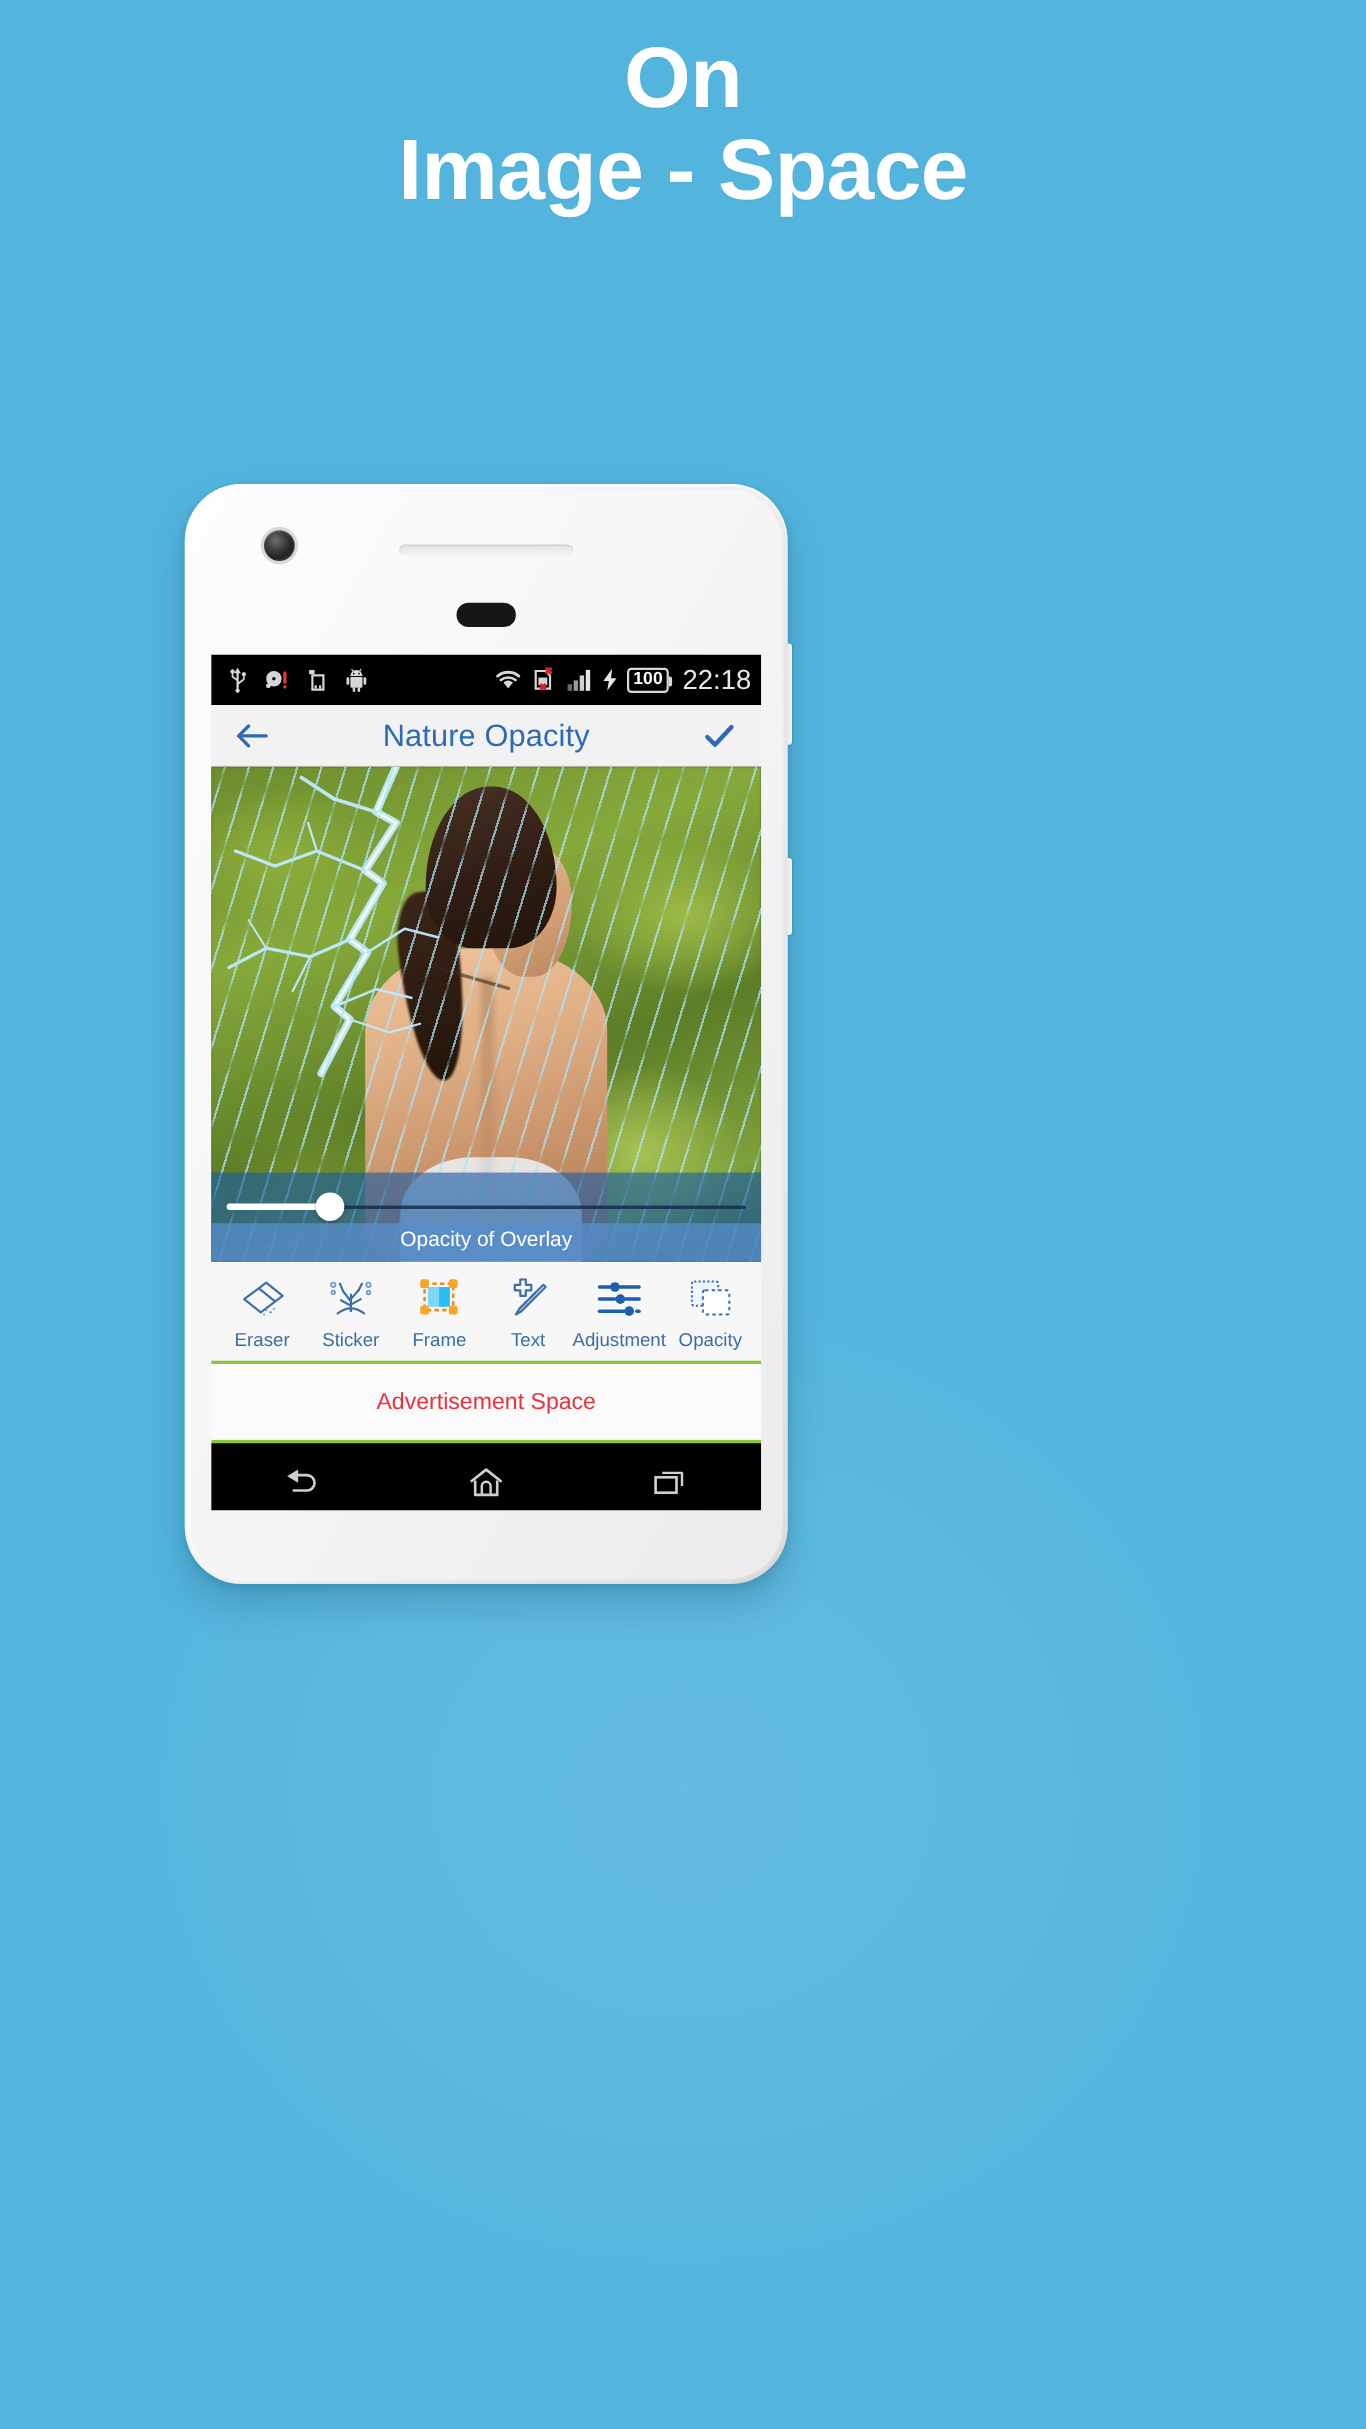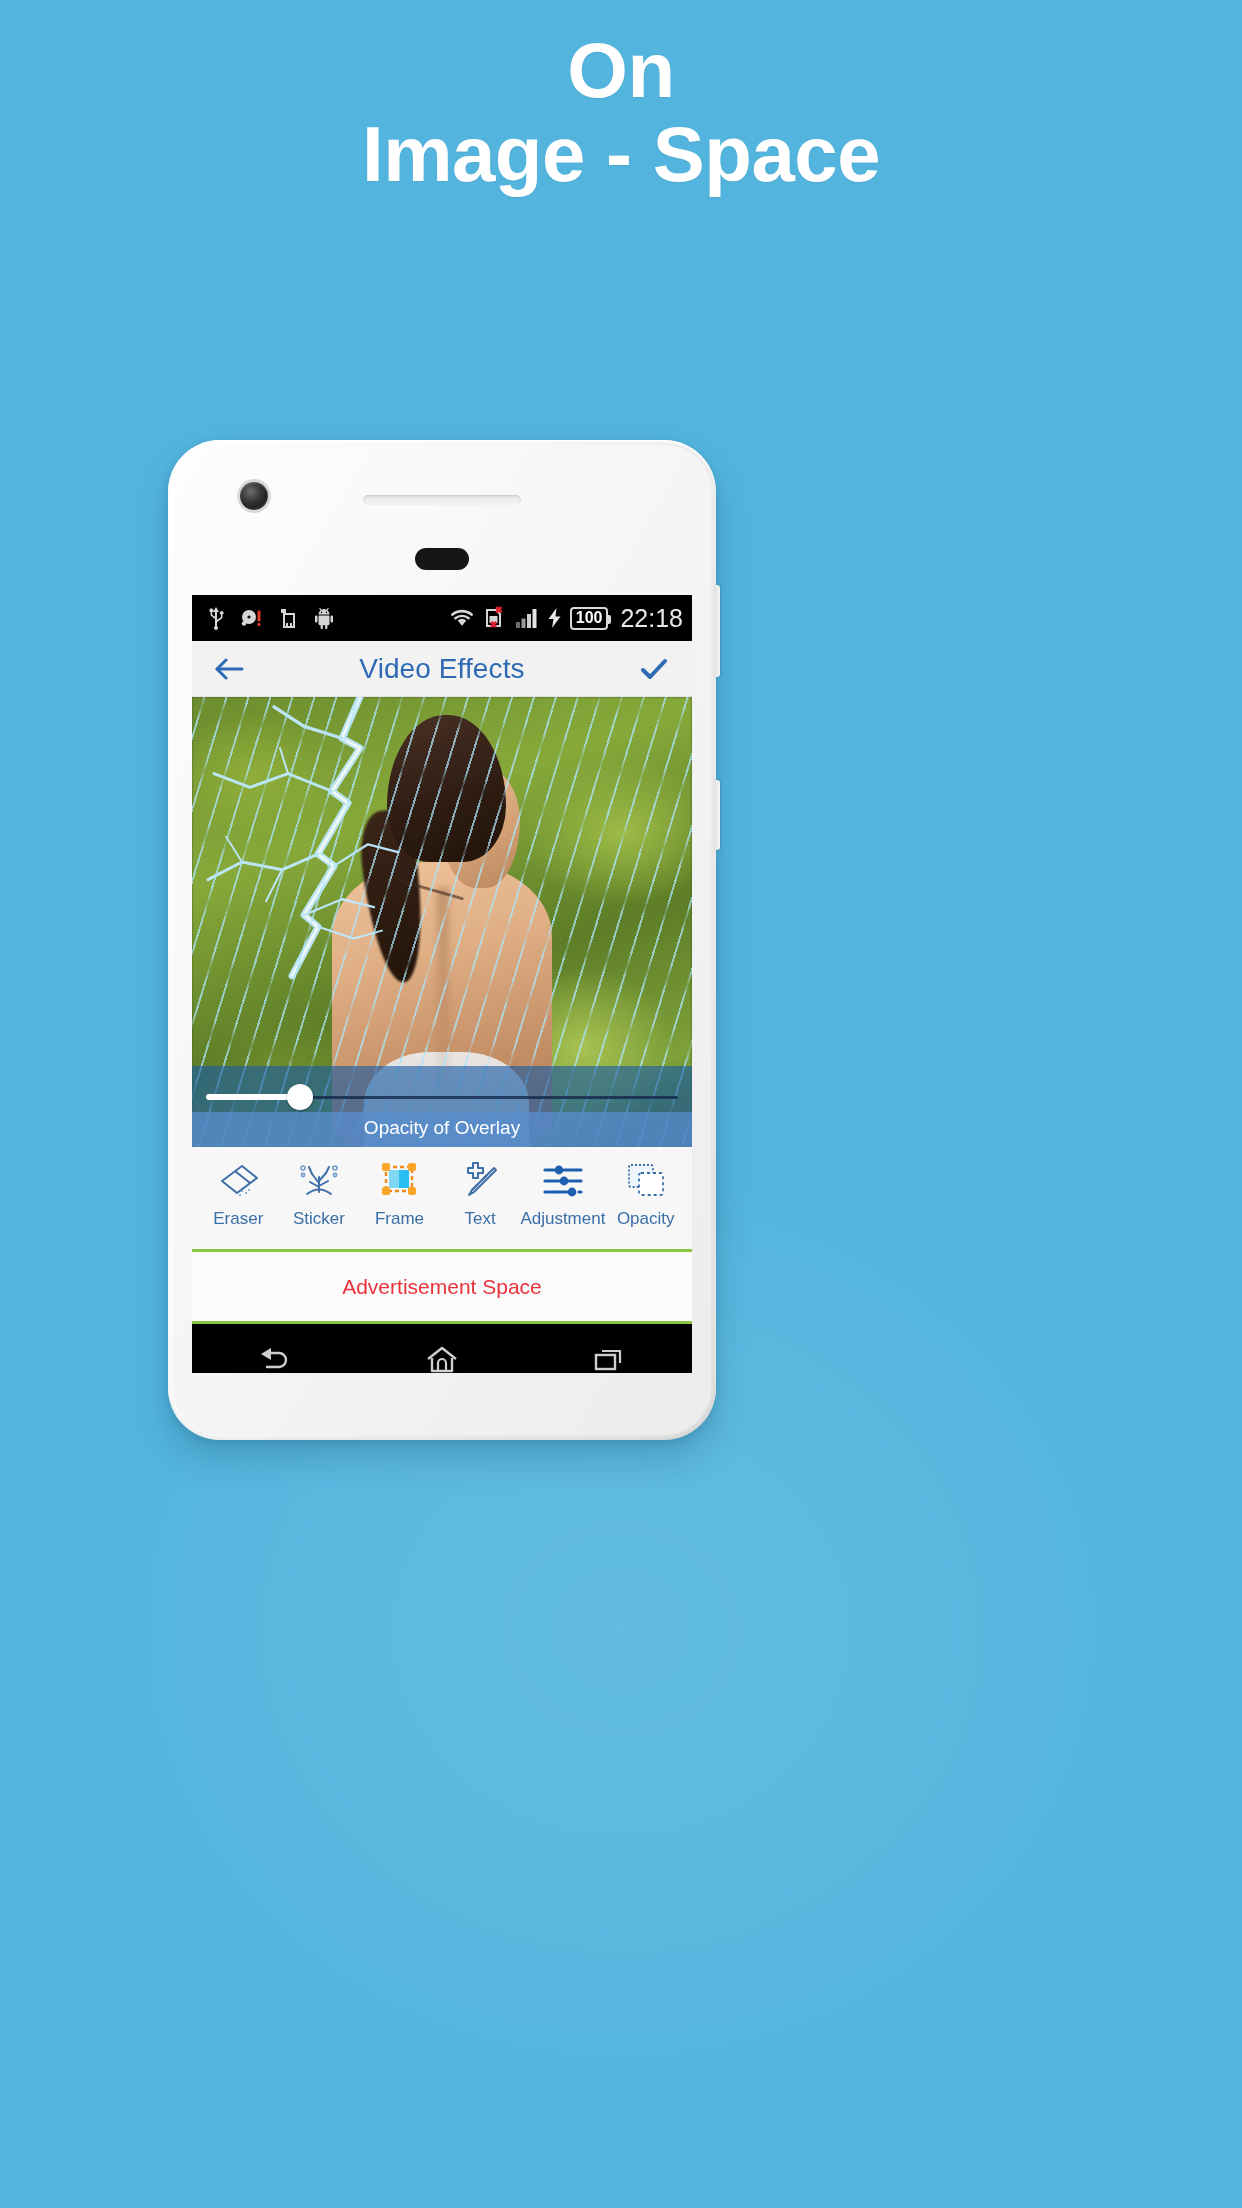--- a/index.html
+++ b/index.html
@@ -450,7 +450,7 @@
           <path d="M11 4 L2 13 L11 22" stroke="#2f6bb5" stroke-width="3" fill="none" stroke-linecap="round" stroke-linejoin="round"></path>
         </svg>
       </div>
-      <div id="app-title" style="color: rgb(47, 107, 181);">Video Effects</div>
+      <div id="app-title" style="color: rgb(47, 107, 181);">Nature Opacity</div>
       <div class="bar-icon-btn">
         <svg width="30" height="26" viewBox="0 0 30 26">
           <path d="M4 14 L11 21 L26 5" stroke="#2f6bb5" stroke-width="4" fill="none" stroke-linecap="round" stroke-linejoin="round"></path>

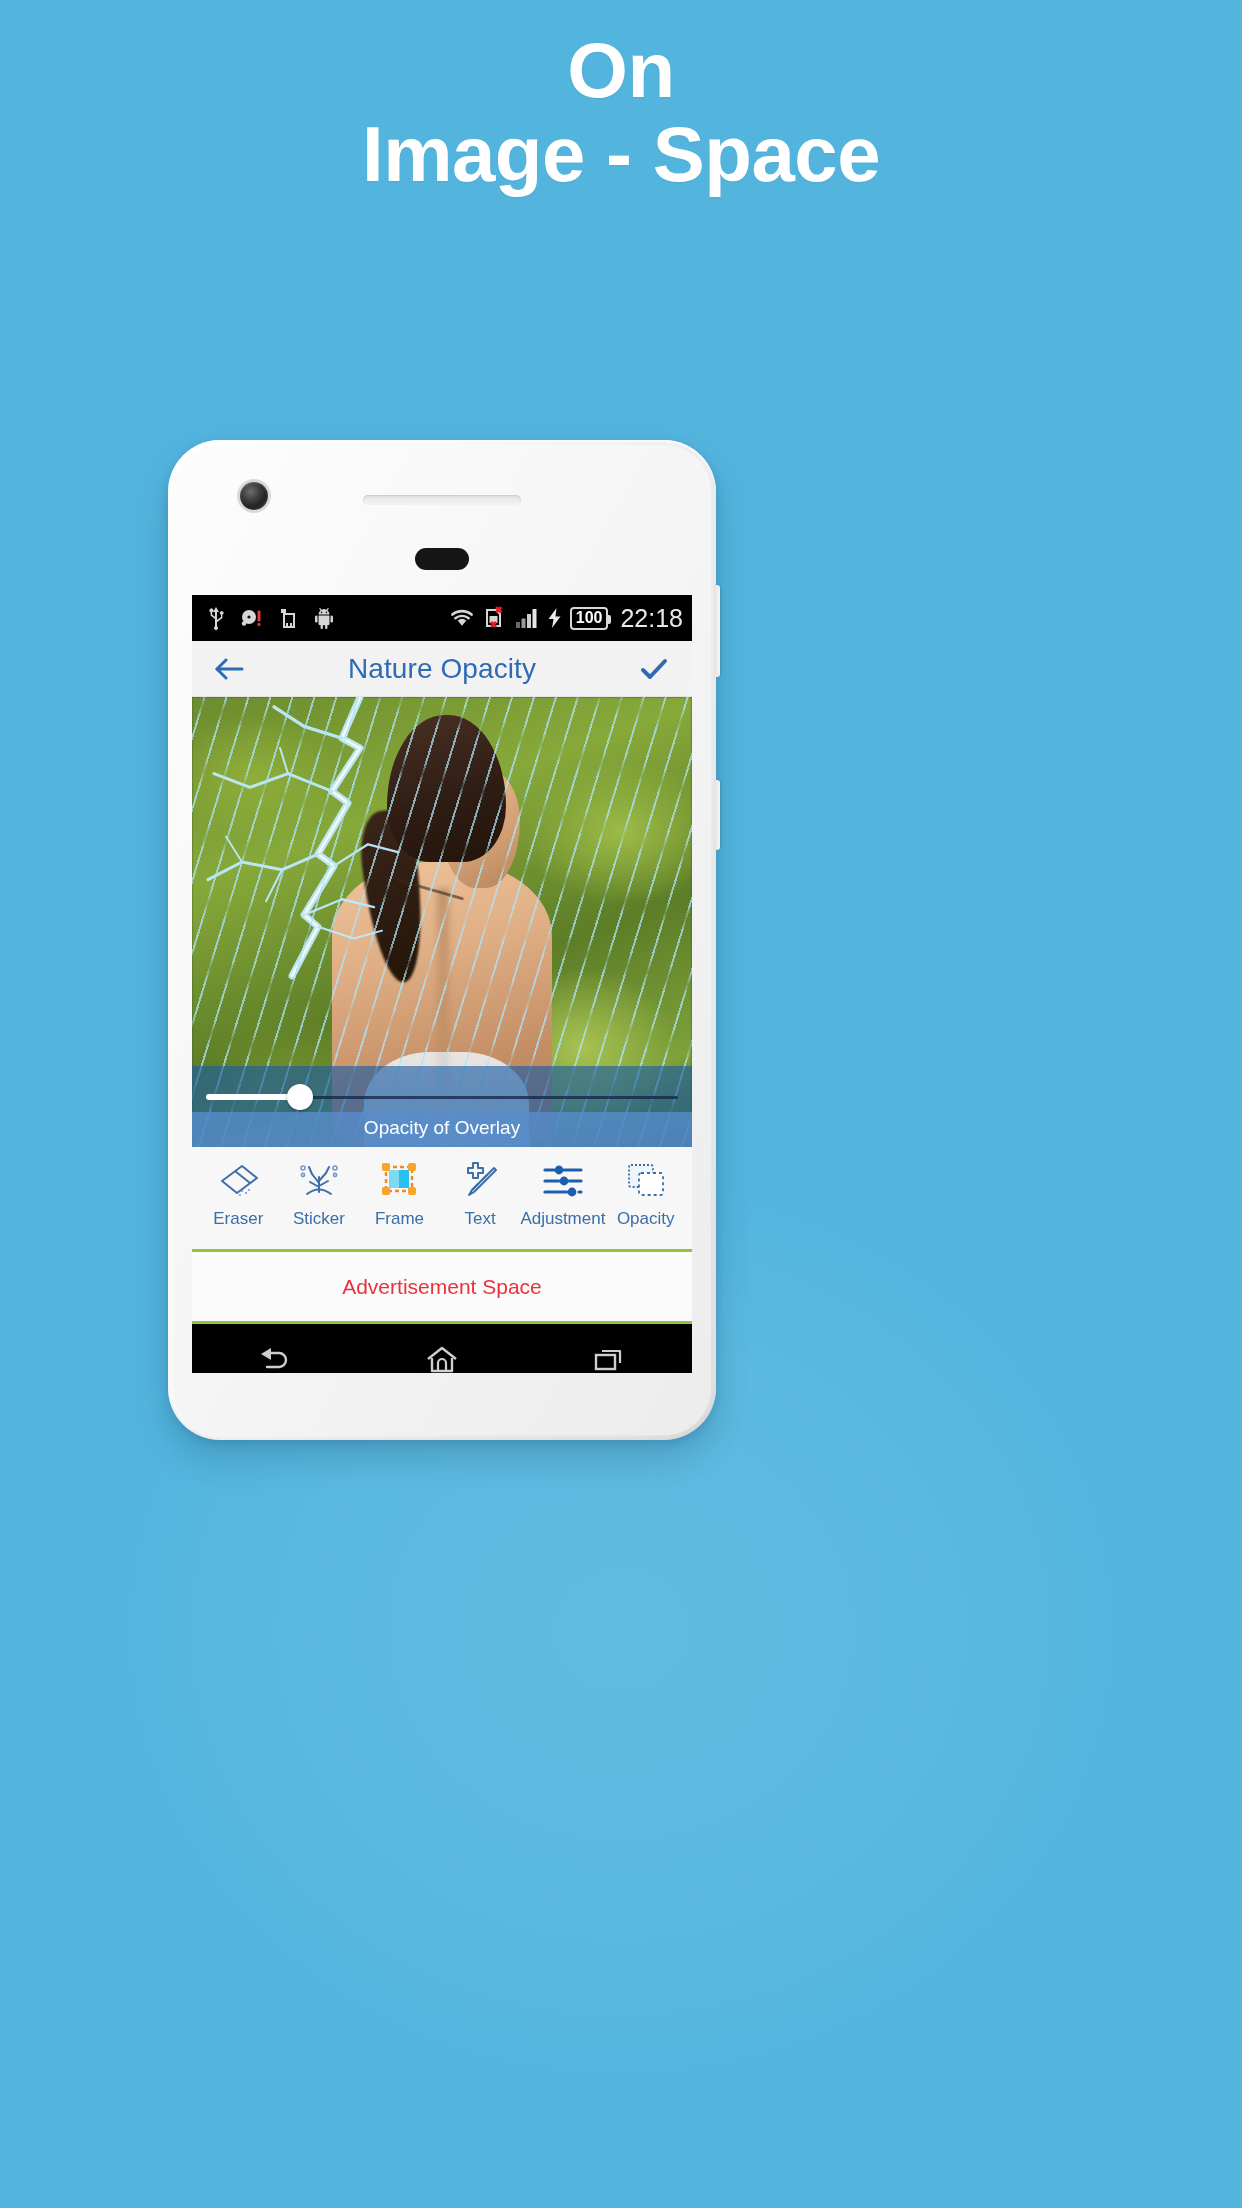--- a/index.html
+++ b/index.html
@@ -312,7 +312,7 @@
   #tool-strip {
     background: #f7f7f7;
     display: flex;
-    padding: 12px 6px 20px 6px;
+    padding: 12px 6px 8px 6px;
     border-bottom: 3px solid #8cc63e;
   }
   .tool {

